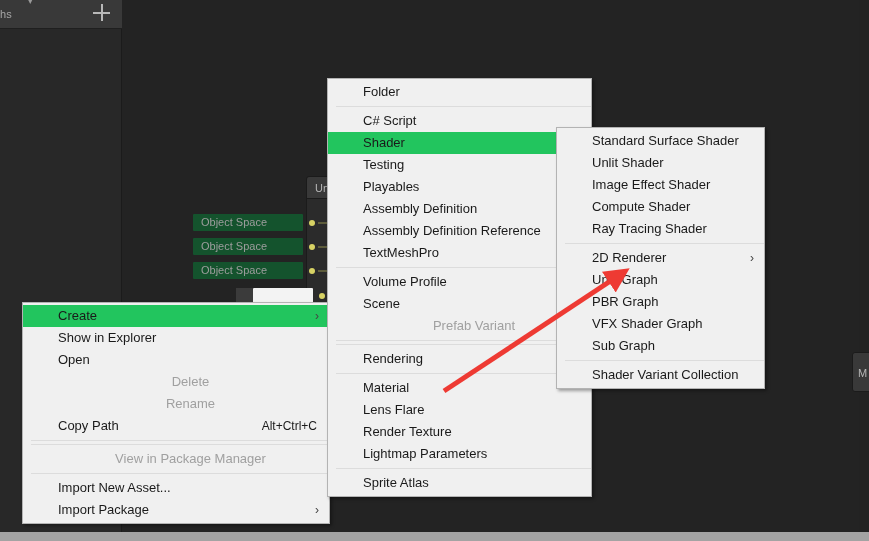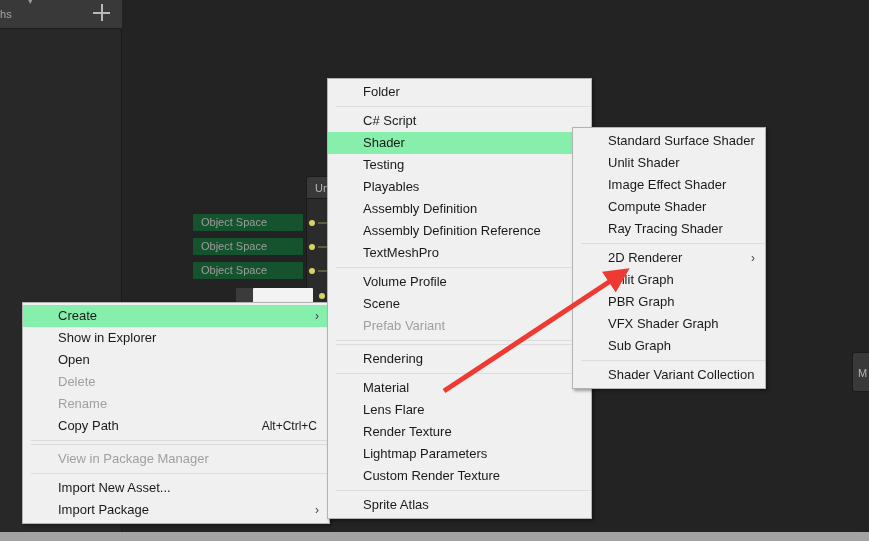--- a/index.html
+++ b/index.html
@@ -167,7 +167,7 @@
     white-space: nowrap;
   }
   .menu-item.highlight {
-    background: #86efac;
+    background: #22c55e;
   }
   .menu-item.disabled {
     color: #a0a0a0;

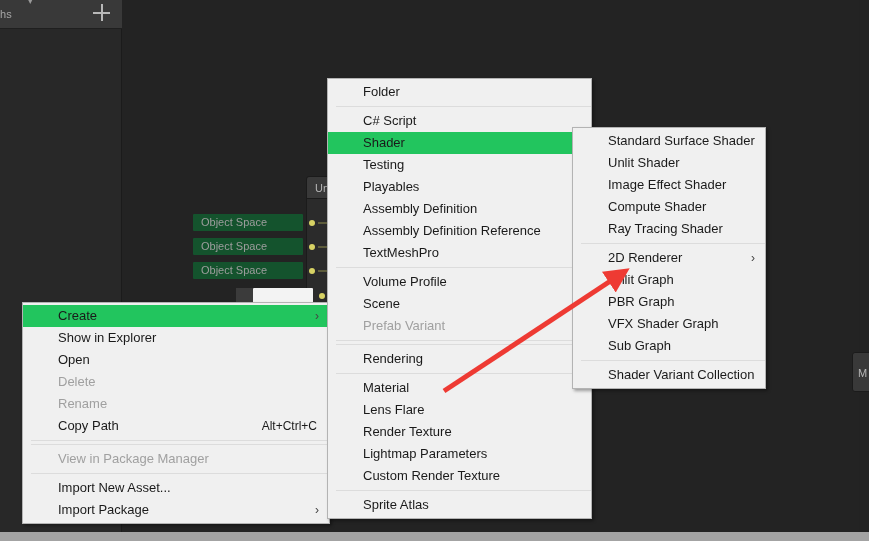--- a/index.html
+++ b/index.html
@@ -193,7 +193,7 @@
 
   #menu-context  { left: 22px;  top: 302px; width: 308px; }
   #menu-create   { left: 327px; top: 78px;  width: 265px; }
-  #menu-shader   { left: 572px; top: 127px; width: 194px; }
+  #menu-shader   { left: 556px; top: 127px; width: 209px; }
 
   
   #arrow-overlay {

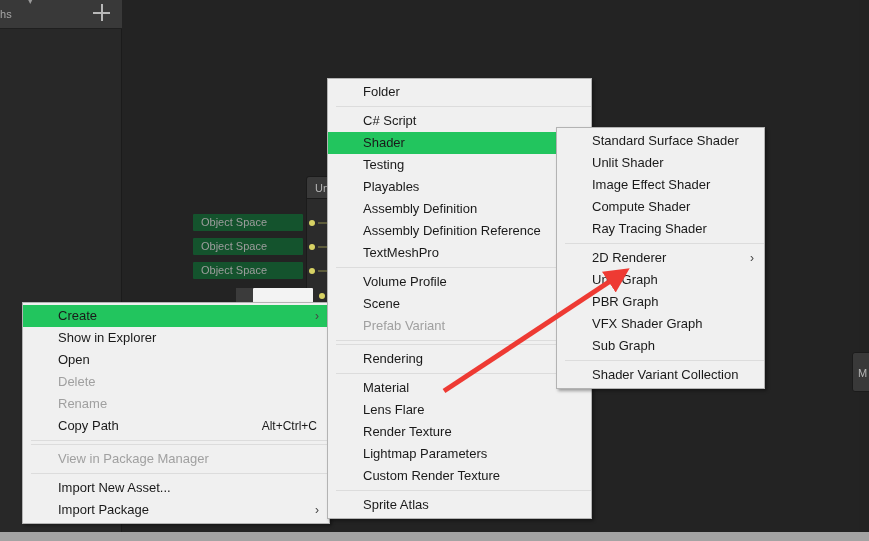--- a/index.html
+++ b/index.html
@@ -171,6 +171,7 @@
   }
   .menu-item.disabled {
     color: #a0a0a0;
+    text-align: center;
   }
   .menu-item .shortcut {
     position: absolute;

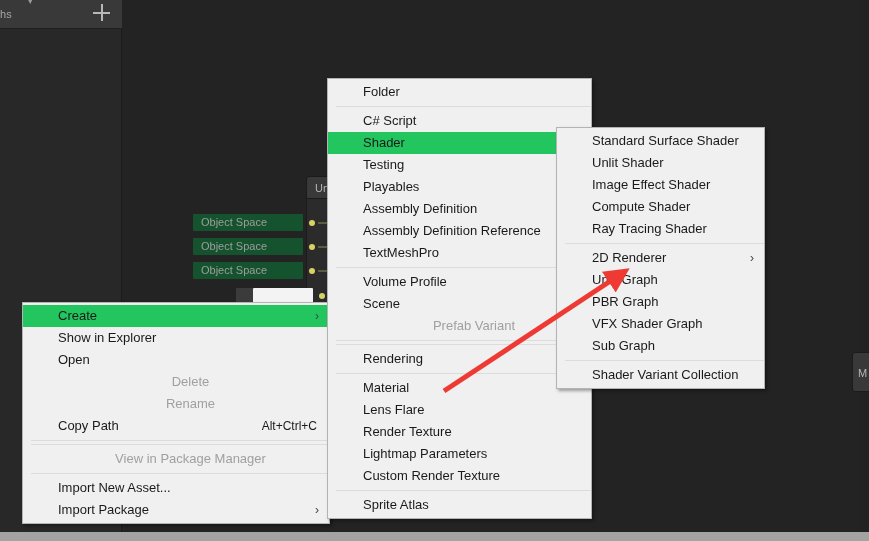--- a/index.html
+++ b/index.html
@@ -293,7 +293,6 @@
       <div class="menu-item"><span>Lens Flare</span></div>
       <div class="menu-item"><span>Render Texture</span></div>
       <div class="menu-item"><span>Lightmap Parameters</span></div>
-      <div class="menu-item"><span>Custom Render Texture</span></div>
       <div class="menu-sep"></div>
       <div class="menu-item"><span>Sprite Atlas</span></div>
     </div>

